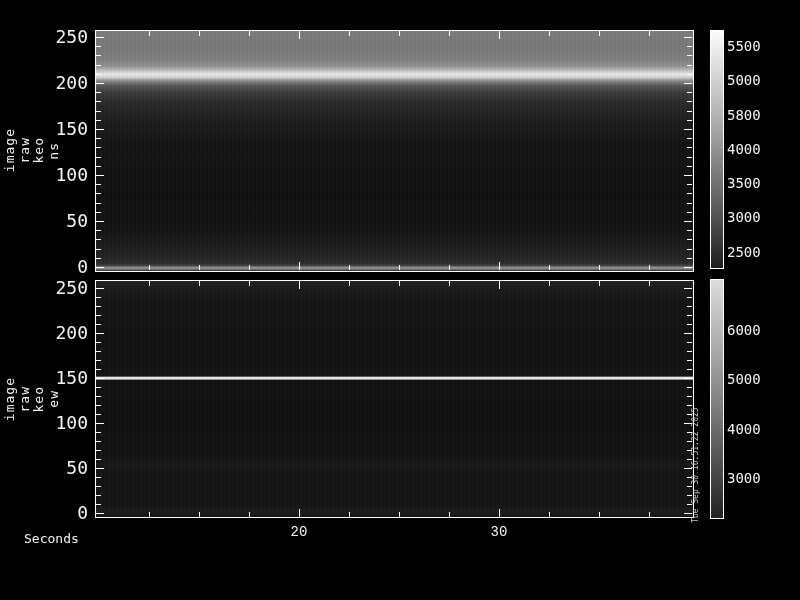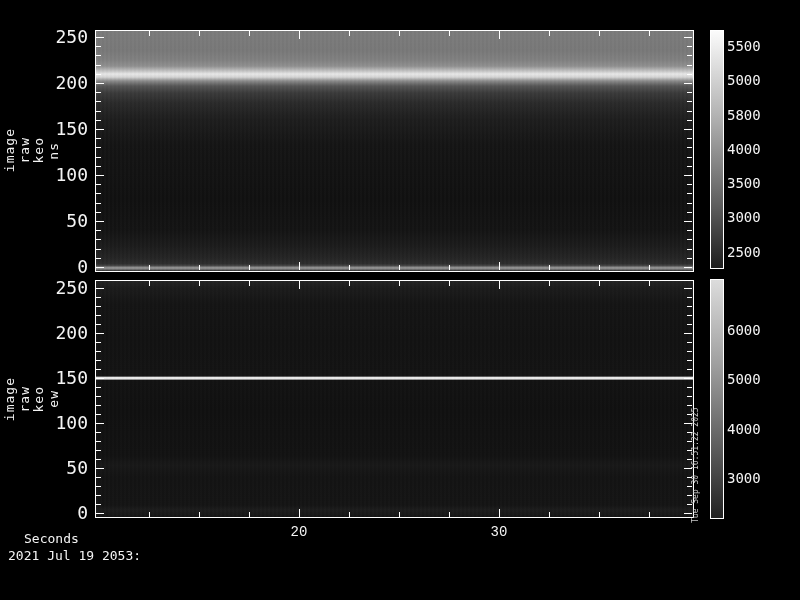--- a/index.html
+++ b/index.html
@@ -54,7 +54,6 @@
   <div class="colorbar colorbar-ew"></div>
 
   <div class="xlabel">Seconds</div>
-  <div class="xdate">2021 Jul 19 2053:</div>
   <div class="vstamp">Tue Sep 30 16:51:22 2025</div>
   <div id="dyn">
       <div class="t" style="left: 96px; top: 267px; width: 8px; height: 1px;"></div>

